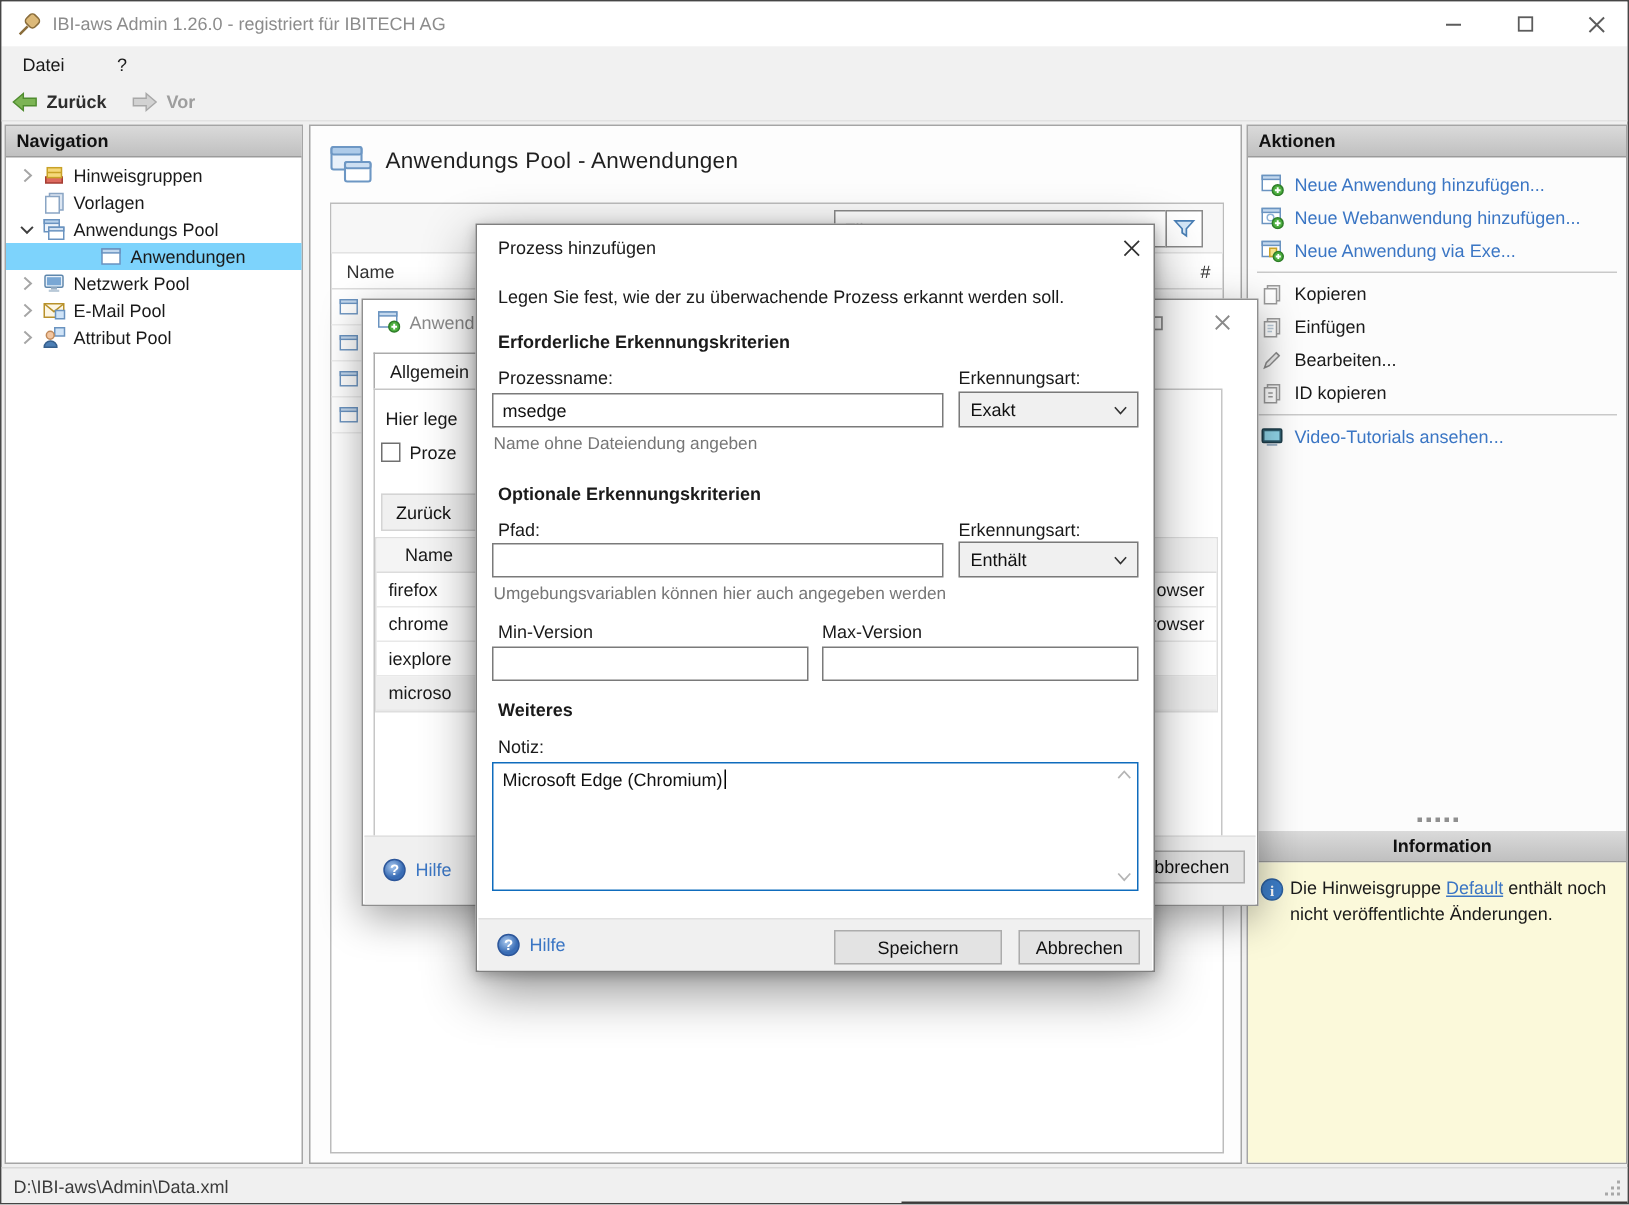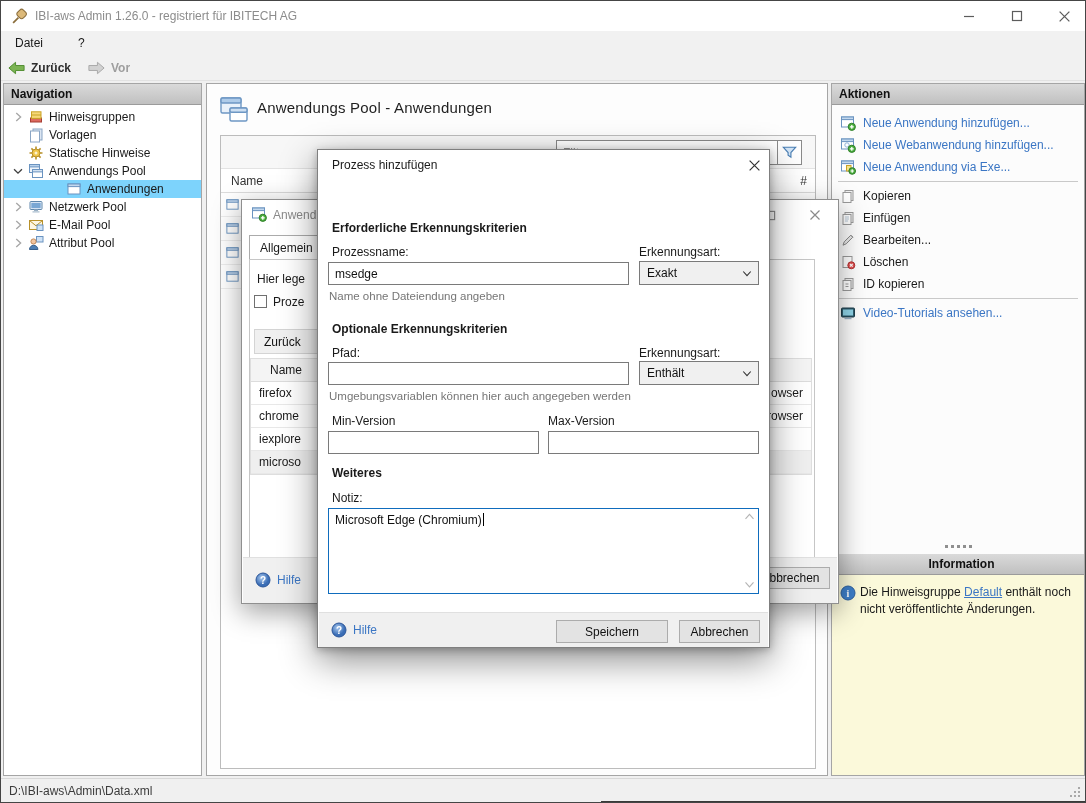--- a/index.html
+++ b/index.html
@@ -186,19 +186,6 @@
         <span>Vorlagen</span>
       </div>
 
-      <div class="trow">
-        <span class="texp"></span>
-        <span class="tico">
-            <svg width="16" height="16" viewBox="0 0 16 16">
-              <g stroke="#b8912a" stroke-width="1.6">
-                <path d="M8 1.5v3 M8 11.5v3 M1.5 8h3 M11.5 8h3 M3.4 3.4l2.1 2.1 M12.6 3.4l-2.1 2.1 M3.4 12.6l2.1-2.1 M12.6 12.6l-2.1-2.1"></path>
-              </g>
-              <circle cx="8" cy="8" r="4" fill="#f0c64a" stroke="#b8912a"></circle>
-              <circle cx="8" cy="8" r="1.5" fill="#fdf3cf"></circle>
-            </svg>
-          </span>
-        <span>Statische Hinweise</span>
-      </div>
 
       <div class="trow">
         <span class="texp">

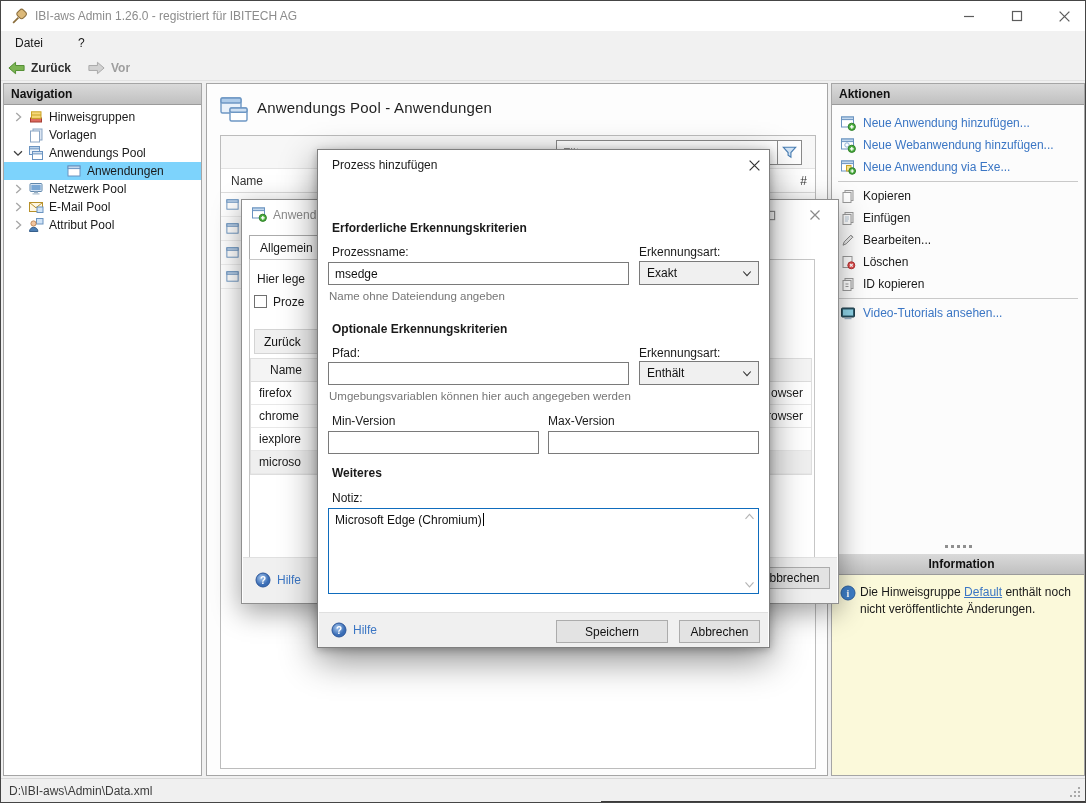--- a/index.html
+++ b/index.html
@@ -503,6 +503,7 @@
         </svg>
     </div>
 
+    <span class="lbl" style="left:14px;top:41px">Legen Sie fest, wie der zu überwachende Prozess erkannt werden soll.</span>
     <span class="lbl bold" style="left:14px;top:71px">Erforderliche Erkennungskriterien</span>
 
     <span class="lbl" style="left:14px;top:95px">Prozessname:</span>

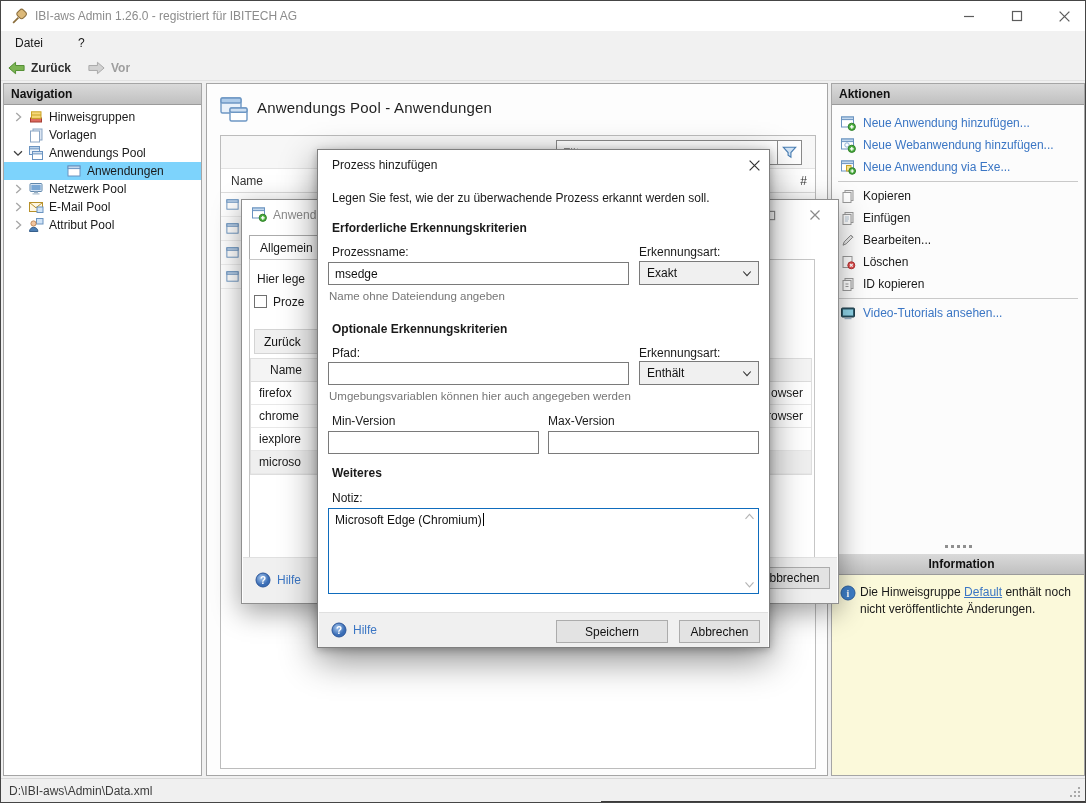--- a/index.html
+++ b/index.html
@@ -377,14 +377,6 @@
       </div>
       <div class="arow">
         <svg class="aico" viewBox="0 0 16 16">
-            <rect x="3" y="2.5" width="9" height="11" fill="#fff" stroke="#9a9a9a"></rect>
-            <circle cx="11.3" cy="11.3" r="3.5" fill="#e05252" stroke="#b03030"></circle>
-            <path d="M9.9 9.9 l2.8 2.8 M12.7 9.9 l-2.8 2.8" stroke="#fff" stroke-width="1.2"></path>
-          </svg>
-        <span>Löschen</span>
-      </div>
-      <div class="arow">
-        <svg class="aico" viewBox="0 0 16 16">
             <rect x="5" y="2.5" width="8" height="10" fill="#f2f2f2" stroke="#9a9a9a"></rect>
             <rect x="3" y="4.5" width="8" height="10" fill="#fff" stroke="#9a9a9a"></rect>
             <path d="M5.5 8h3 M5.5 10.5h3" stroke="#9a9a9a"></path>

